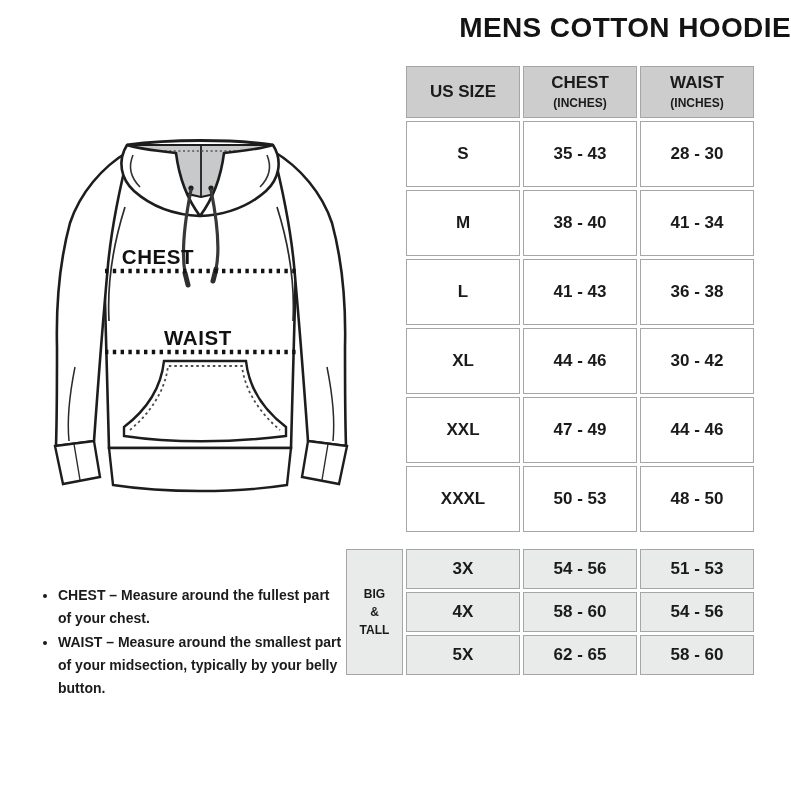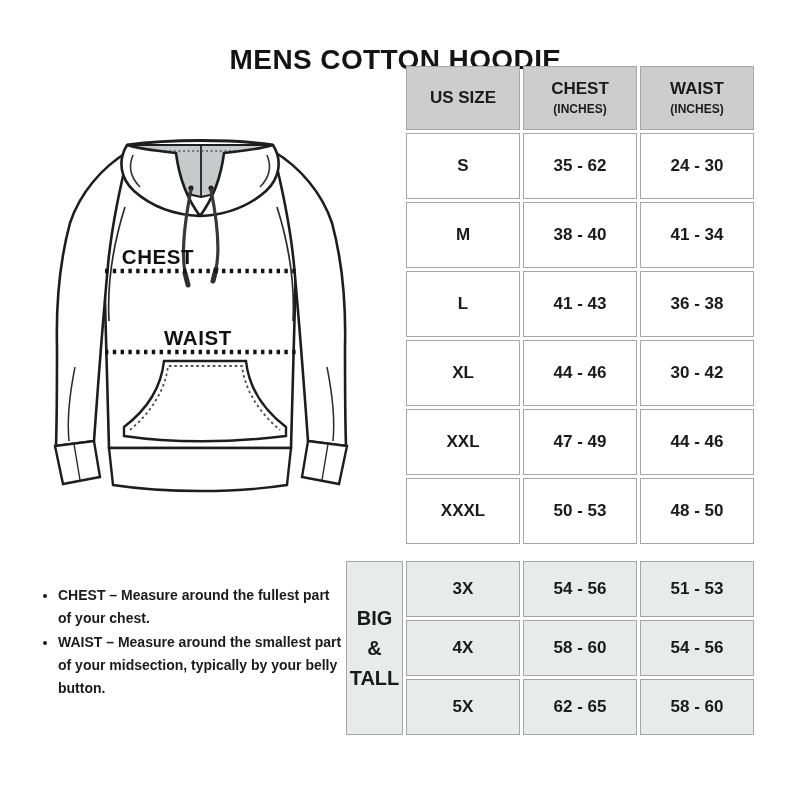--- a/index.html
+++ b/index.html
@@ -15,8 +15,8 @@
     font-family:"Liberation Sans","DejaVu Sans",sans-serif;color:var(--ink);
   }
   .page-title{
-    position:absolute;top:12px;left:0;right:0;text-align:center;
-    font-size:28px;font-weight:bold;letter-spacing:.4px;color:#141414;margin-top:32px;
+    position:absolute;top:12px;left:0;right:0;text-align:right;
+    font-size:28px;font-weight:bold;letter-spacing:.4px;color:#141414;
   }
   .hoodie-wrap{position:absolute;left:30px;top:115px;width:340px;height:390px;}
   .notes{

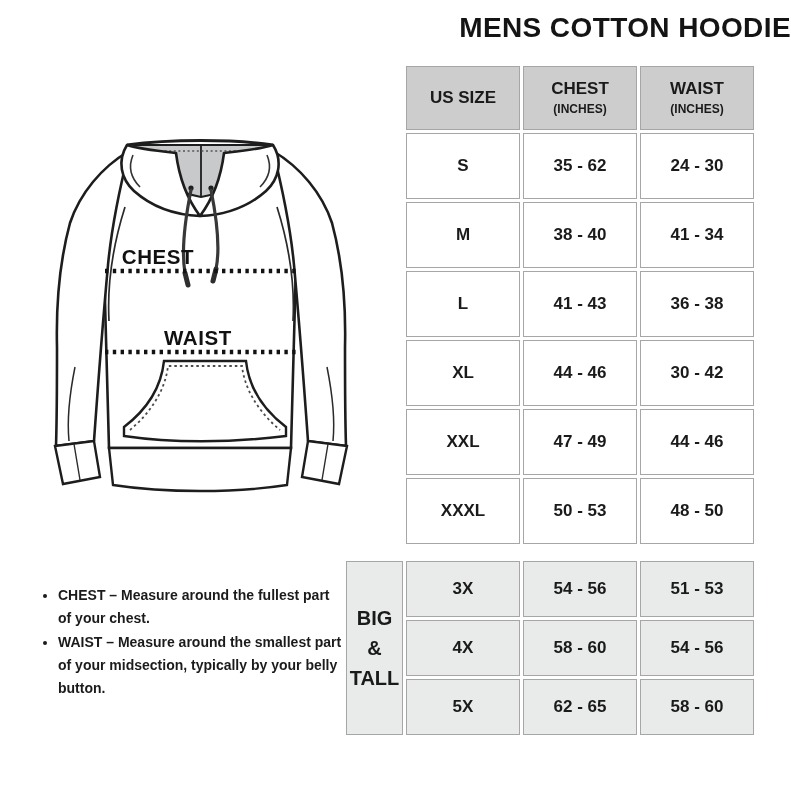--- a/index.html
+++ b/index.html
@@ -35,7 +35,7 @@
   col.c-spacer{width:57px;}
   col.c-size,col.c-chest,col.c-waist{width:114px;}
   .main-table td.spacer{border:none;background:transparent;}
-  .main-table th{background:var(--header-bg);height:64px;line-height:1.35;}
+  .main-table th{background:var(--header-bg);height:52px;line-height:1.35;}
   .main-table th .sub{font-size:12px;font-weight:bold;}
   .main-table td.val{background:#ffffff;height:66px;}
   .bt-table{margin-top:11px;}

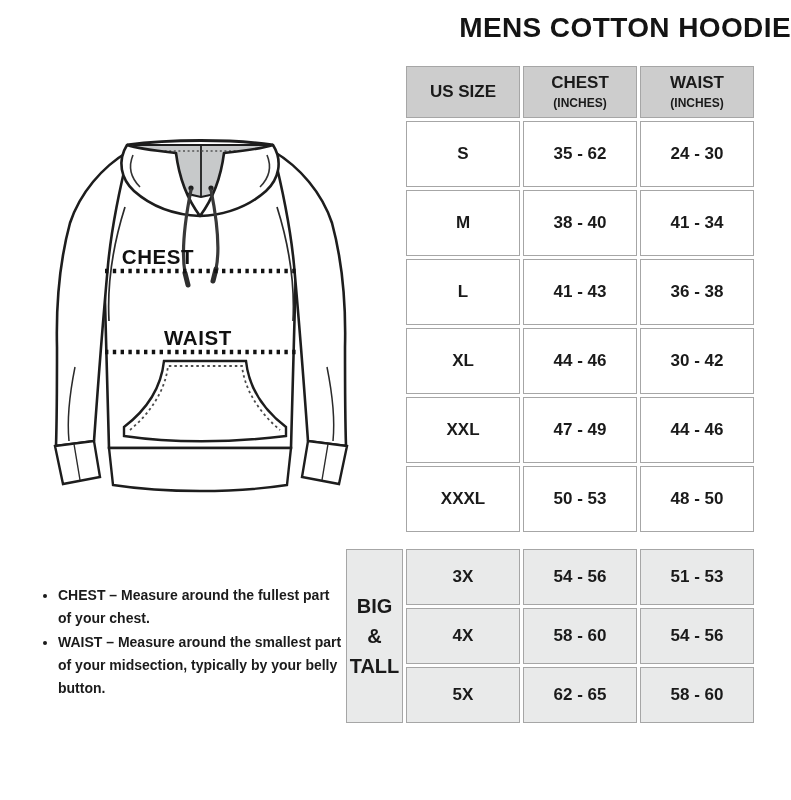--- a/index.html
+++ b/index.html
@@ -129,7 +129,7 @@
     <tr>
       <td class="spacer"></td>
       <td class="val">S</td>
-      <td class="val">35 - 62</td>
+      <td class="val">35 - 43</td>
       <td class="val">24 - 30</td>
     </tr>
     <tr>

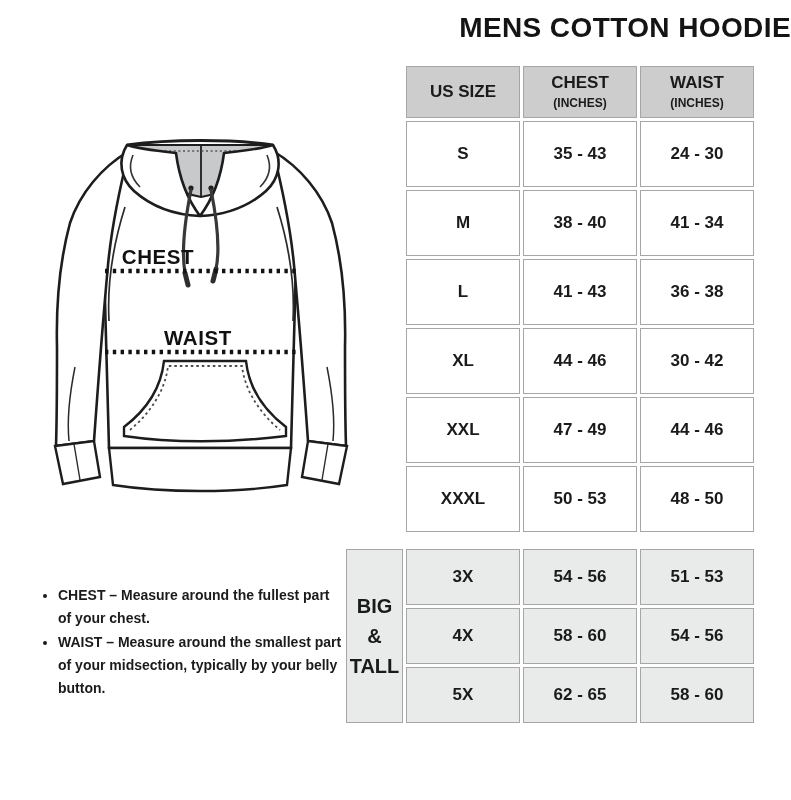--- a/index.html
+++ b/index.html
@@ -130,7 +130,7 @@
       <td class="spacer"></td>
       <td class="val">S</td>
       <td class="val">35 - 43</td>
-      <td class="val">24 - 30</td>
+      <td class="val">28 - 30</td>
     </tr>
     <tr>
       <td class="spacer"></td>

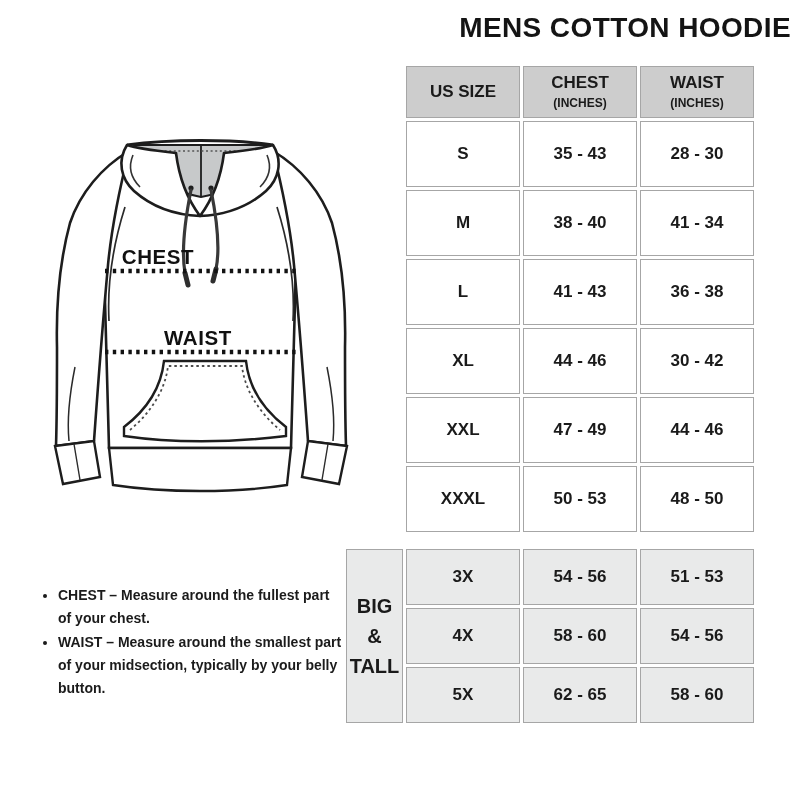--- a/index.html
+++ b/index.html
@@ -39,7 +39,7 @@
   .main-table th .sub{font-size:12px;font-weight:bold;}
   .main-table td.val{background:#ffffff;height:66px;}
   .bt-table{margin-top:11px;}
-  .bt-table td{background:var(--bigtall-bg);height:56px;}
+  .bt-table td{background:var(--bigtall-bg);height:40px;}
   .bt-table td.bt-label{white-space:pre-line;font-size:20px;line-height:1.5;}
   svg text.measure-label{
     font-family:"Liberation Sans","DejaVu Sans",sans-serif;

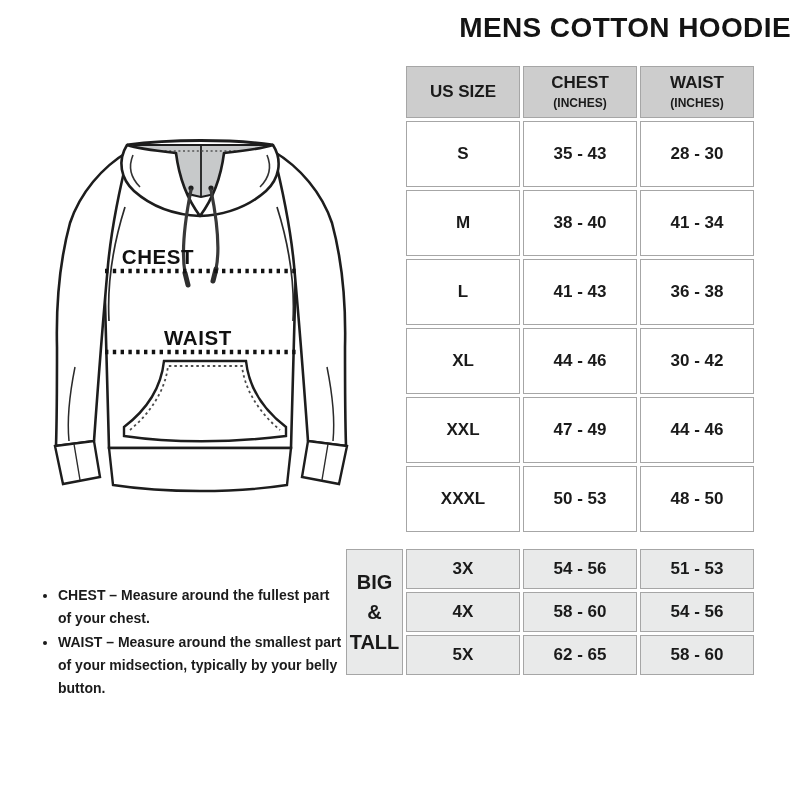--- a/index.html
+++ b/index.html
@@ -40,7 +40,7 @@
   .main-table td.val{background:#ffffff;height:66px;}
   .bt-table{margin-top:11px;}
   .bt-table td{background:var(--bigtall-bg);height:40px;}
-  .bt-table td.bt-label{white-space:pre-line;font-size:20px;line-height:1.5;}
+  .bt-table td.bt-label{white-space:pre-line;font-size:12px;line-height:1.5;}
   svg text.measure-label{
     font-family:"Liberation Sans","DejaVu Sans",sans-serif;
     font-weight:bold;font-size:20.5px;letter-spacing:.6px;fill:#111;

